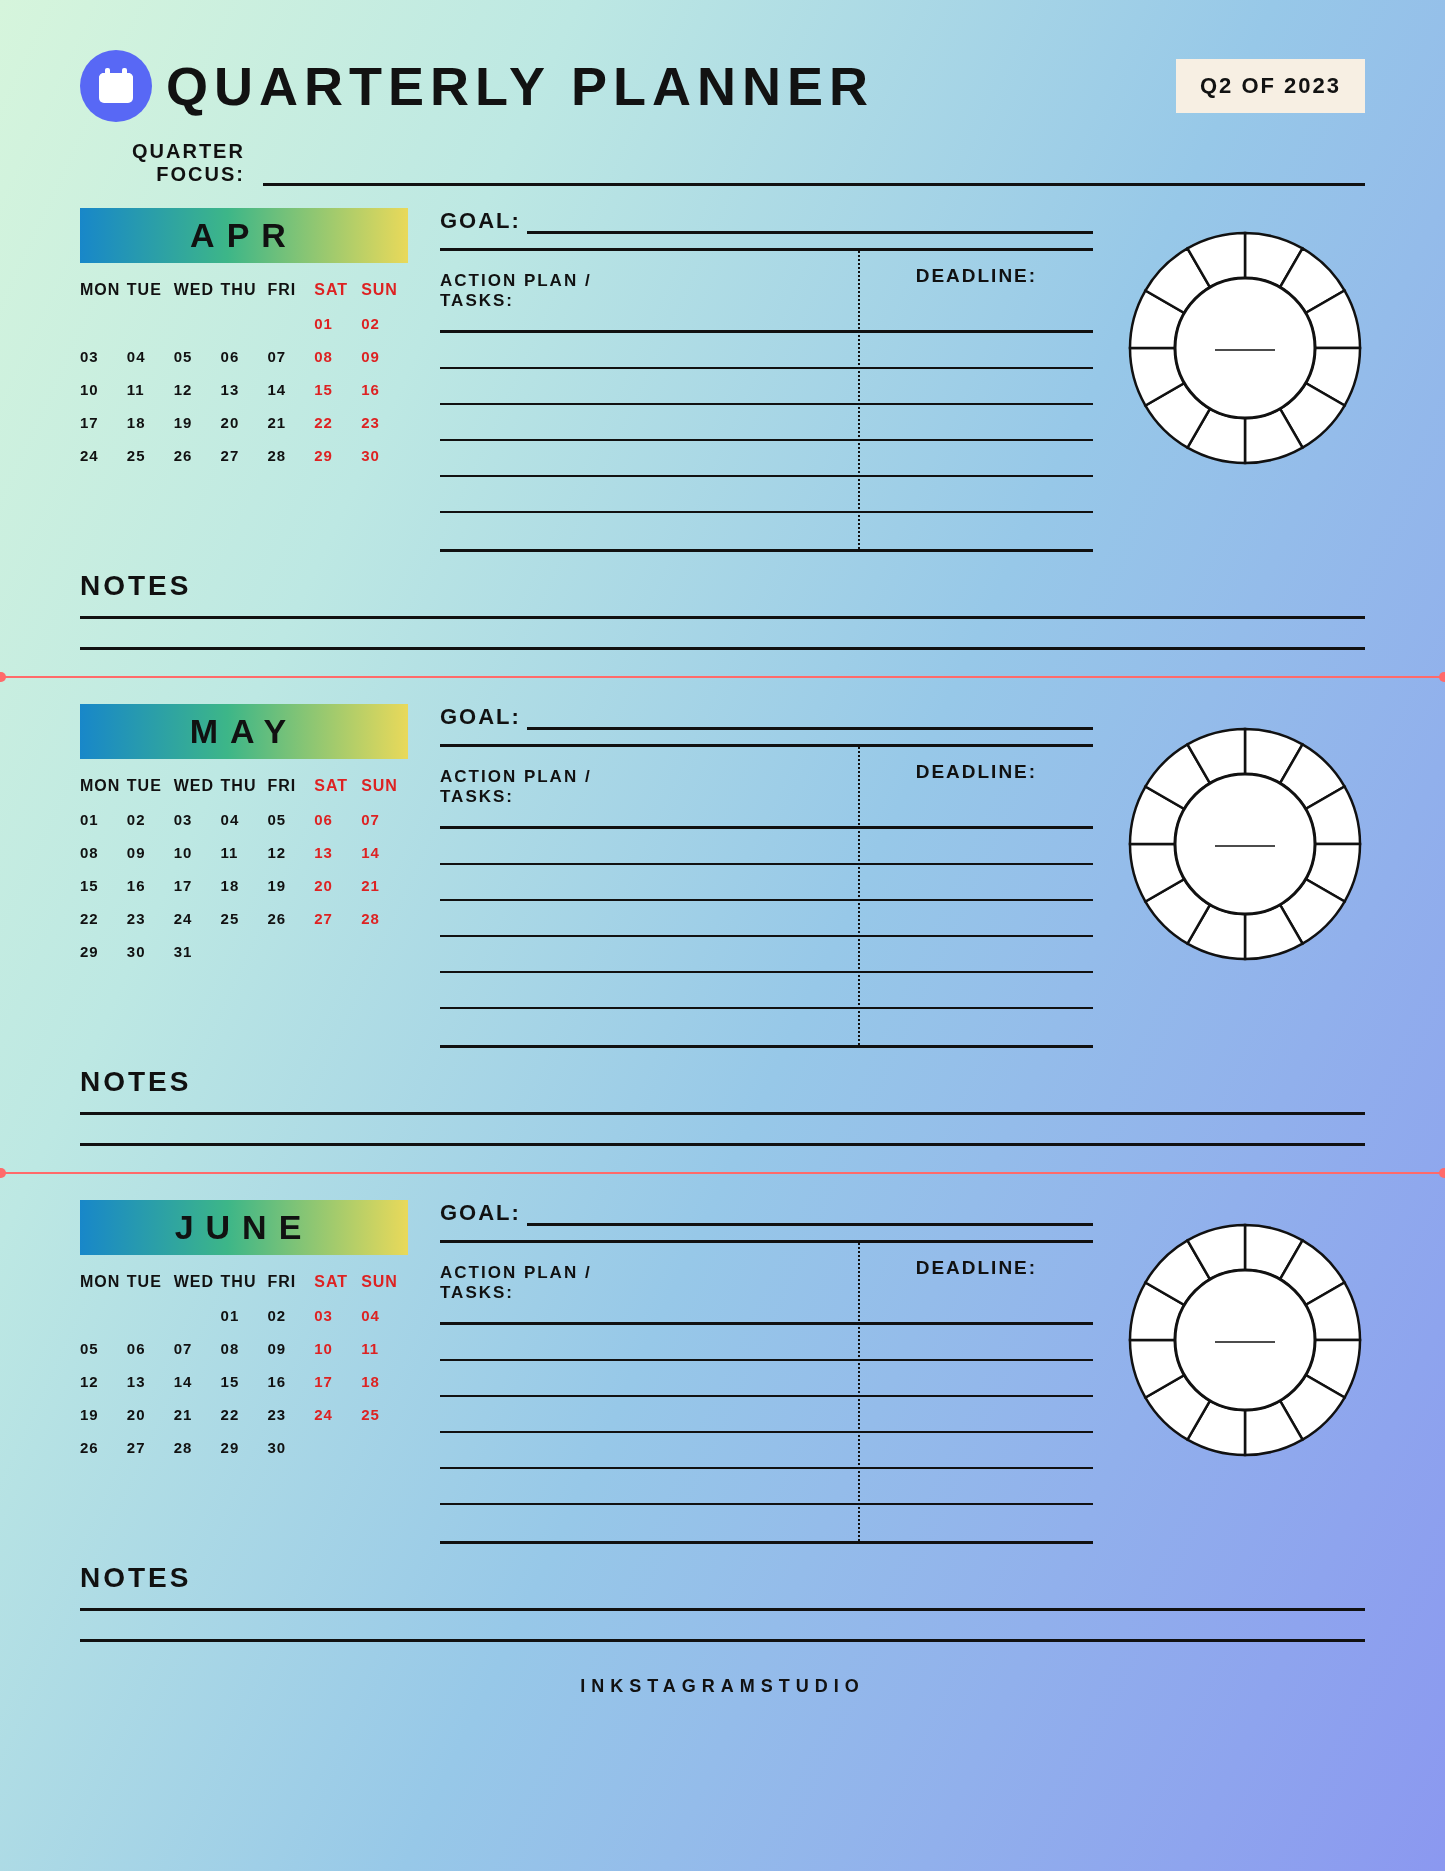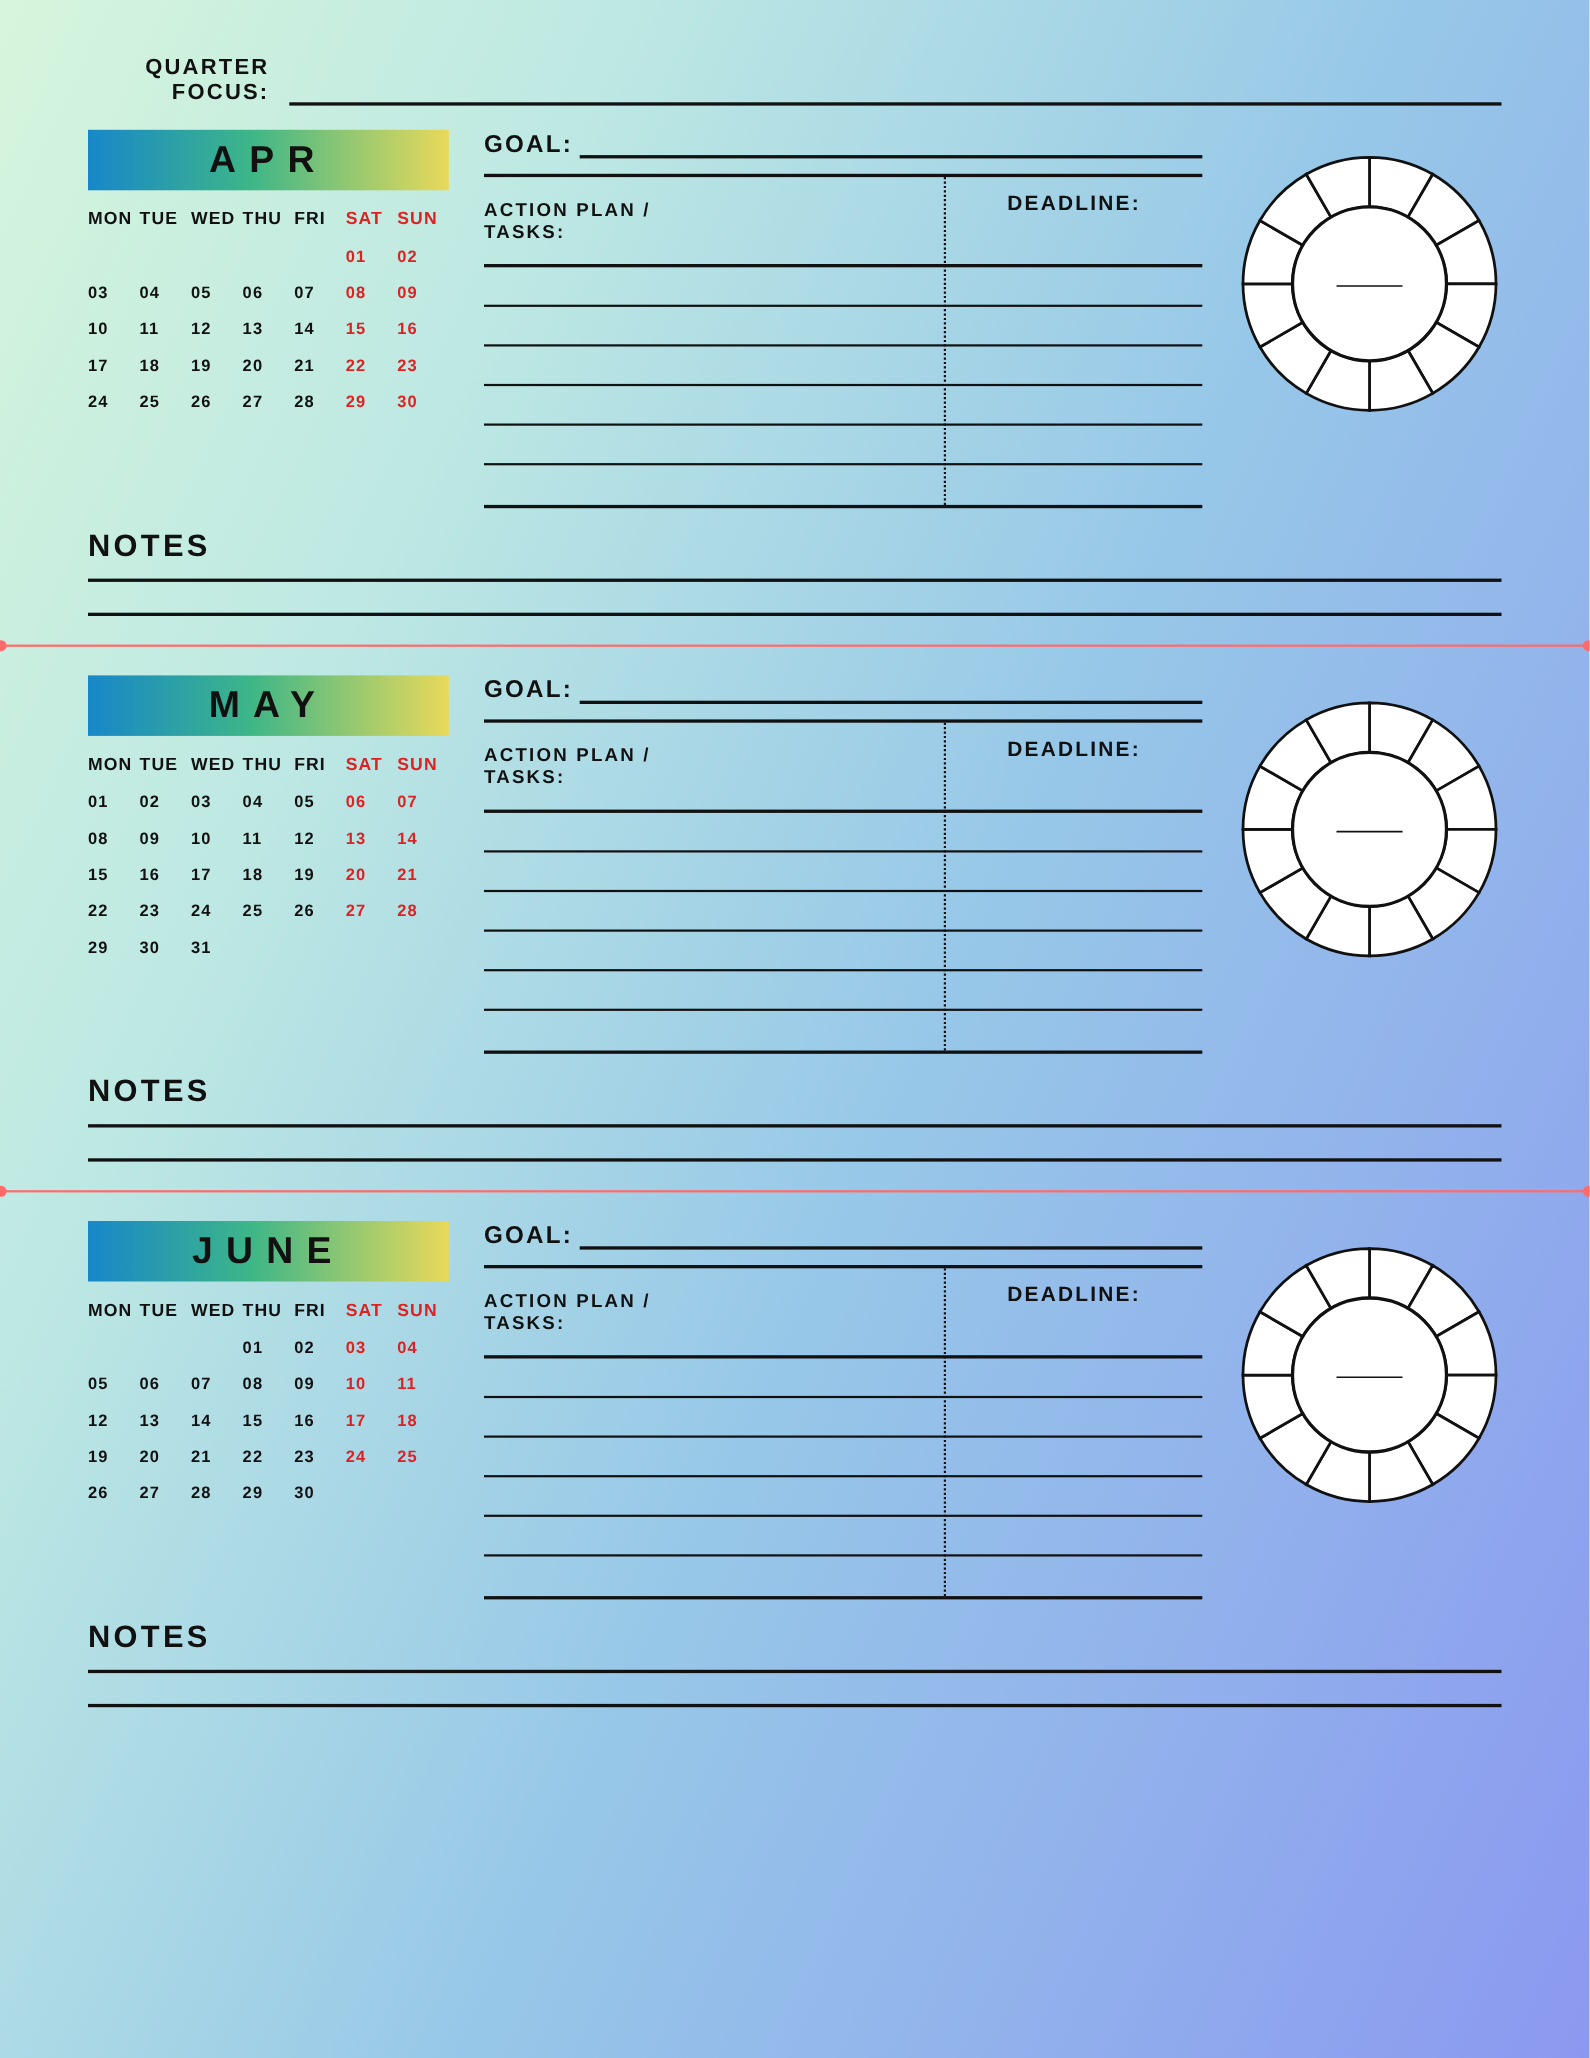--- a/index.html
+++ b/index.html
@@ -47,6 +47,18 @@
 <body>
 
 <div class="page">
+  <div class="header">
+    <div class="logo">
+      <svg width="42" height="42" viewBox="0 0 42 42">
+          <rect x="4" y="8" width="34" height="30" rx="5" fill="#fff"></rect>
+          <rect x="4" y="8" width="34" height="10" rx="5" fill="#fff"></rect>
+          <rect x="10" y="3" width="5" height="10" rx="2" fill="#fff"></rect>
+          <rect x="27" y="3" width="5" height="10" rx="2" fill="#fff"></rect>
+        </svg>
+    </div>
+    <div class="title">QUARTERLY PLANNER</div>
+    <div class="badge">Q2 OF 2023</div>
+  </div>
   <div class="focus-row">
     <div class="focus-label" style="white-space:pre">QUARTER
 FOCUS:</div>

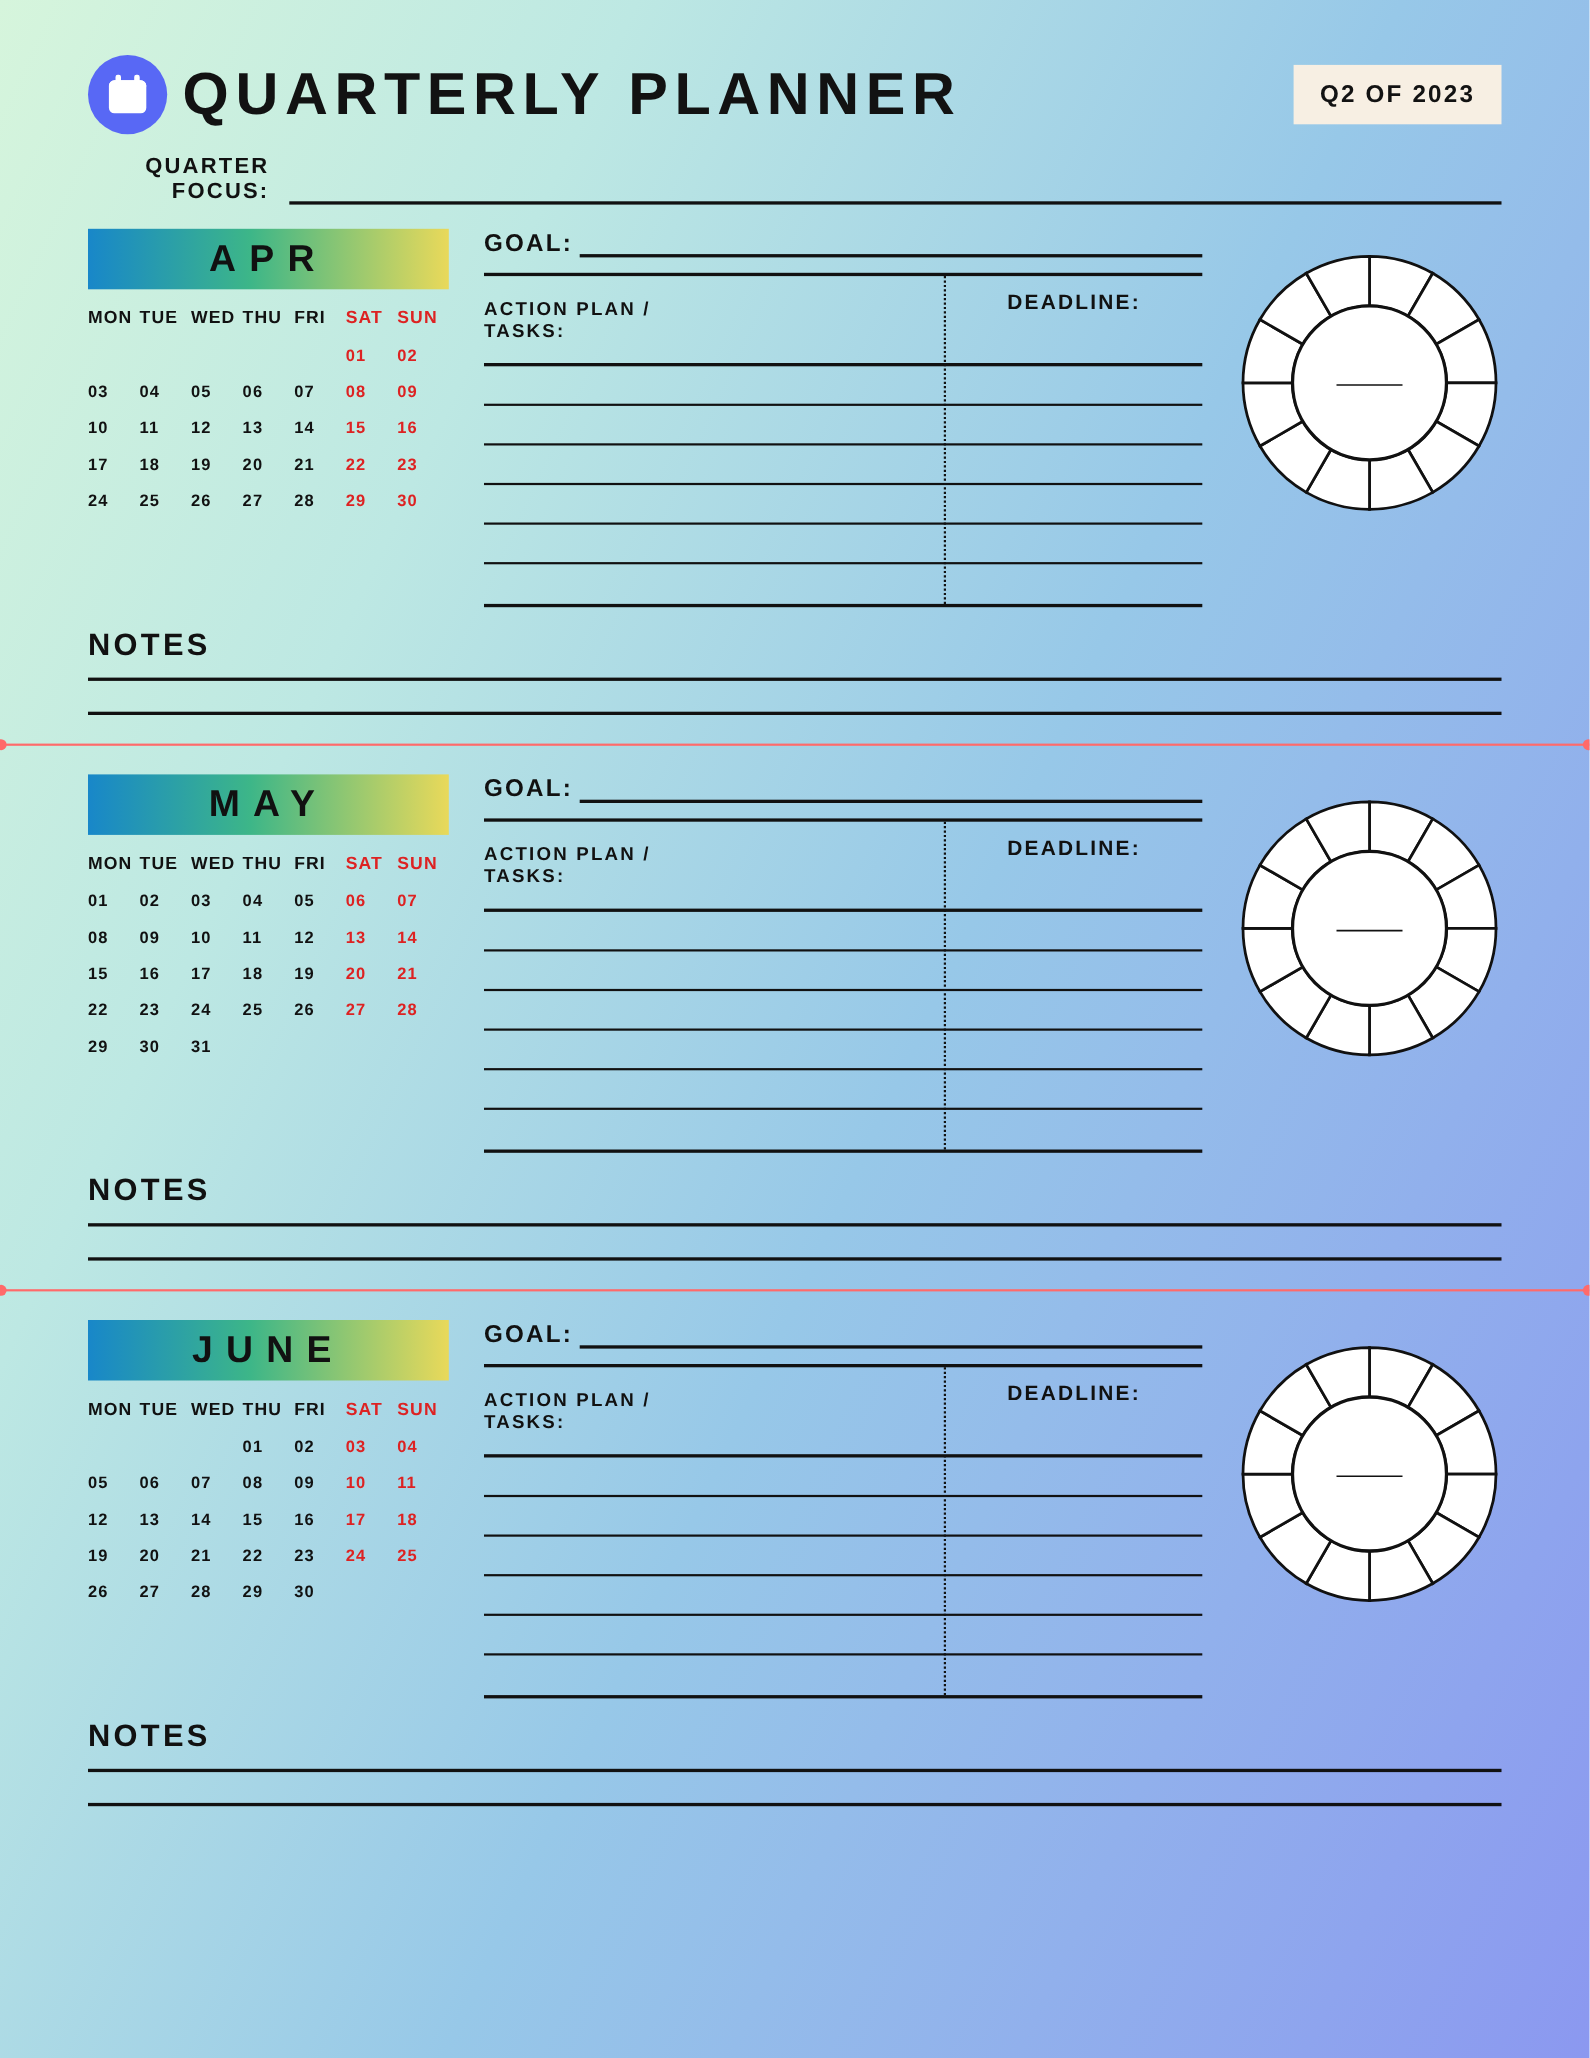--- a/index.html
+++ b/index.html
@@ -352,6 +352,7 @@
   </div>
     </div>
 
+  <div class="footer">INKSTAGRAMSTUDIO</div>
 </div>
 
 </body></html>

